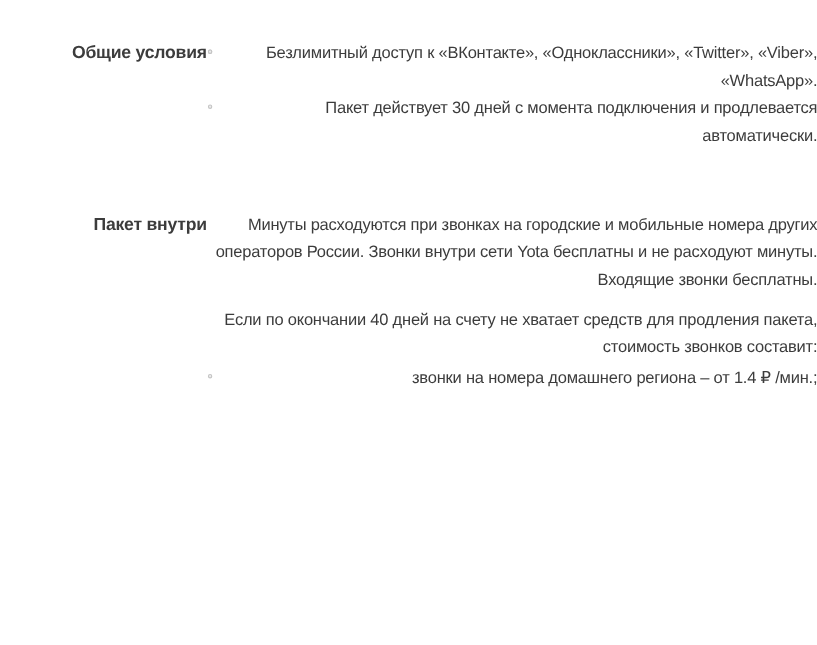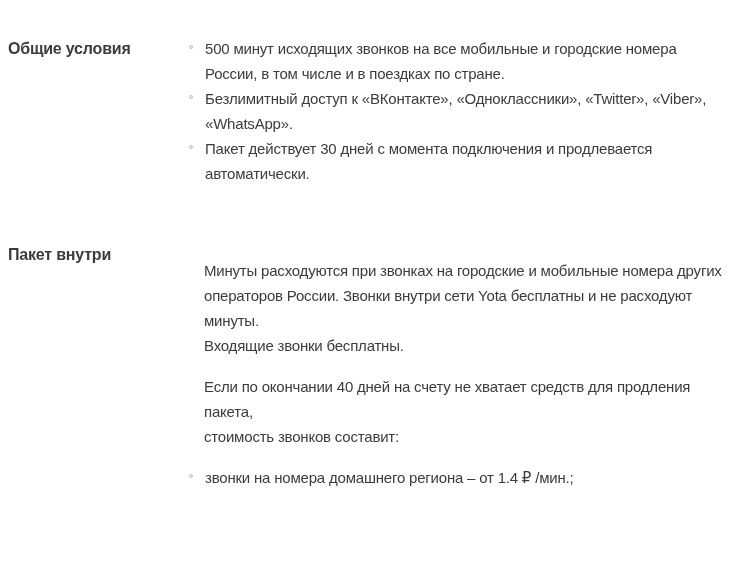--- a/index.html
+++ b/index.html
@@ -22,6 +22,7 @@
   .section-row {
     display: flex;
     align-items: flex-start;
+    text-align: right;
   }
   .section-row + .section-row {
     margin-top: 56px;

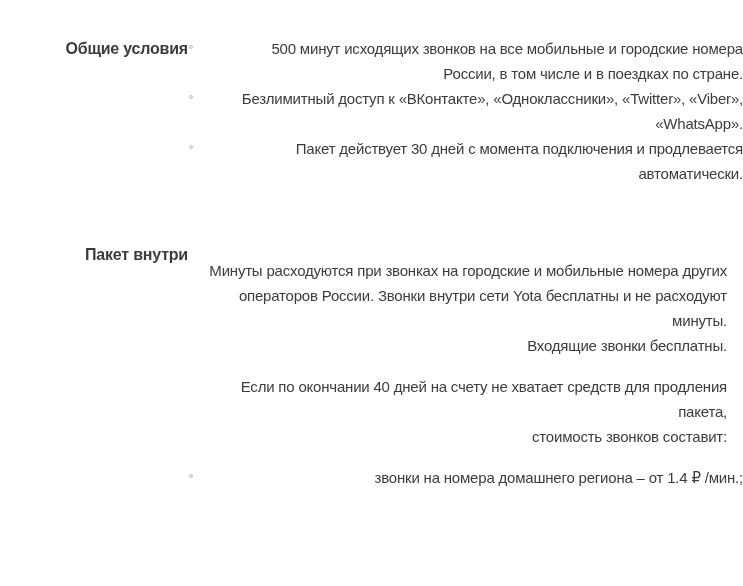--- a/index.html
+++ b/index.html
@@ -94,8 +94,6 @@
       <ul class="bullets">
         <li>
           <span class="bullet-dot"></span>
-          <span class="li-text">500 минут исходящих звонков на все мобильные и городские номера
-России, в том числе и в поездках по стране.</span>
         </li>
         <li>
           <span class="bullet-dot"></span>

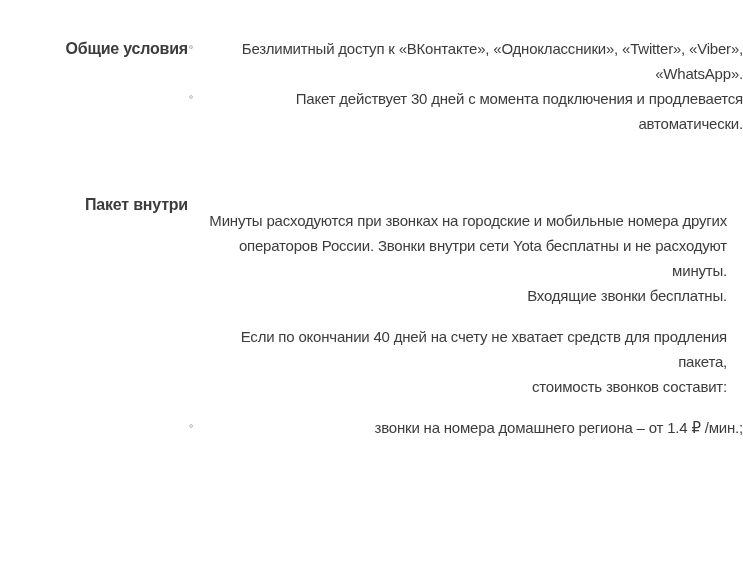--- a/index.html
+++ b/index.html
@@ -43,7 +43,7 @@
     letter-spacing: -0.2px;
   }
   .section-content p {
-    margin: 16px;
+    margin: 0;
     white-space: pre-line;
   }
   .subheading {

